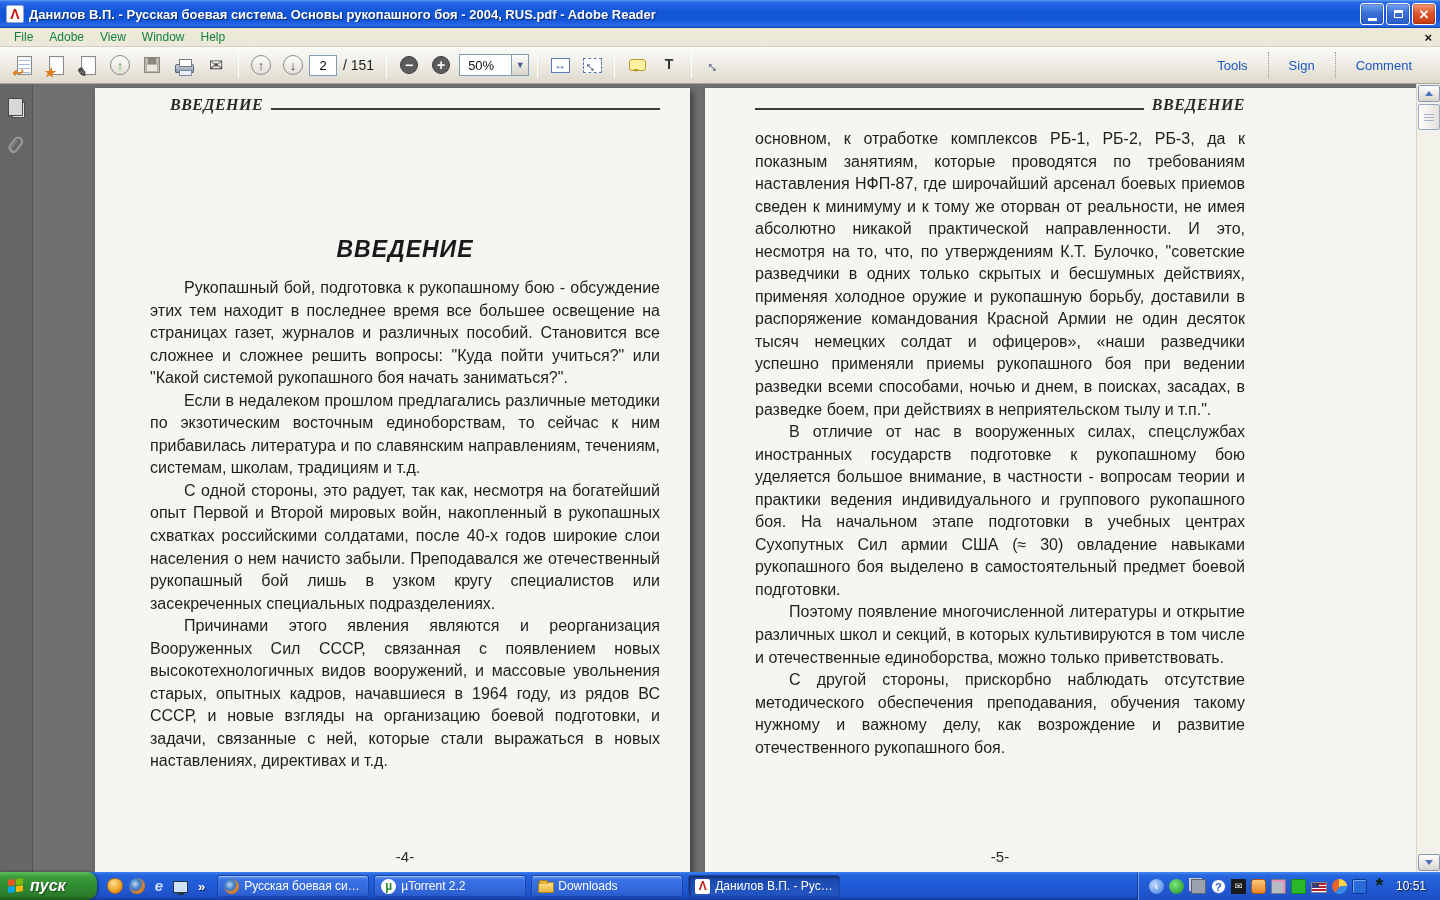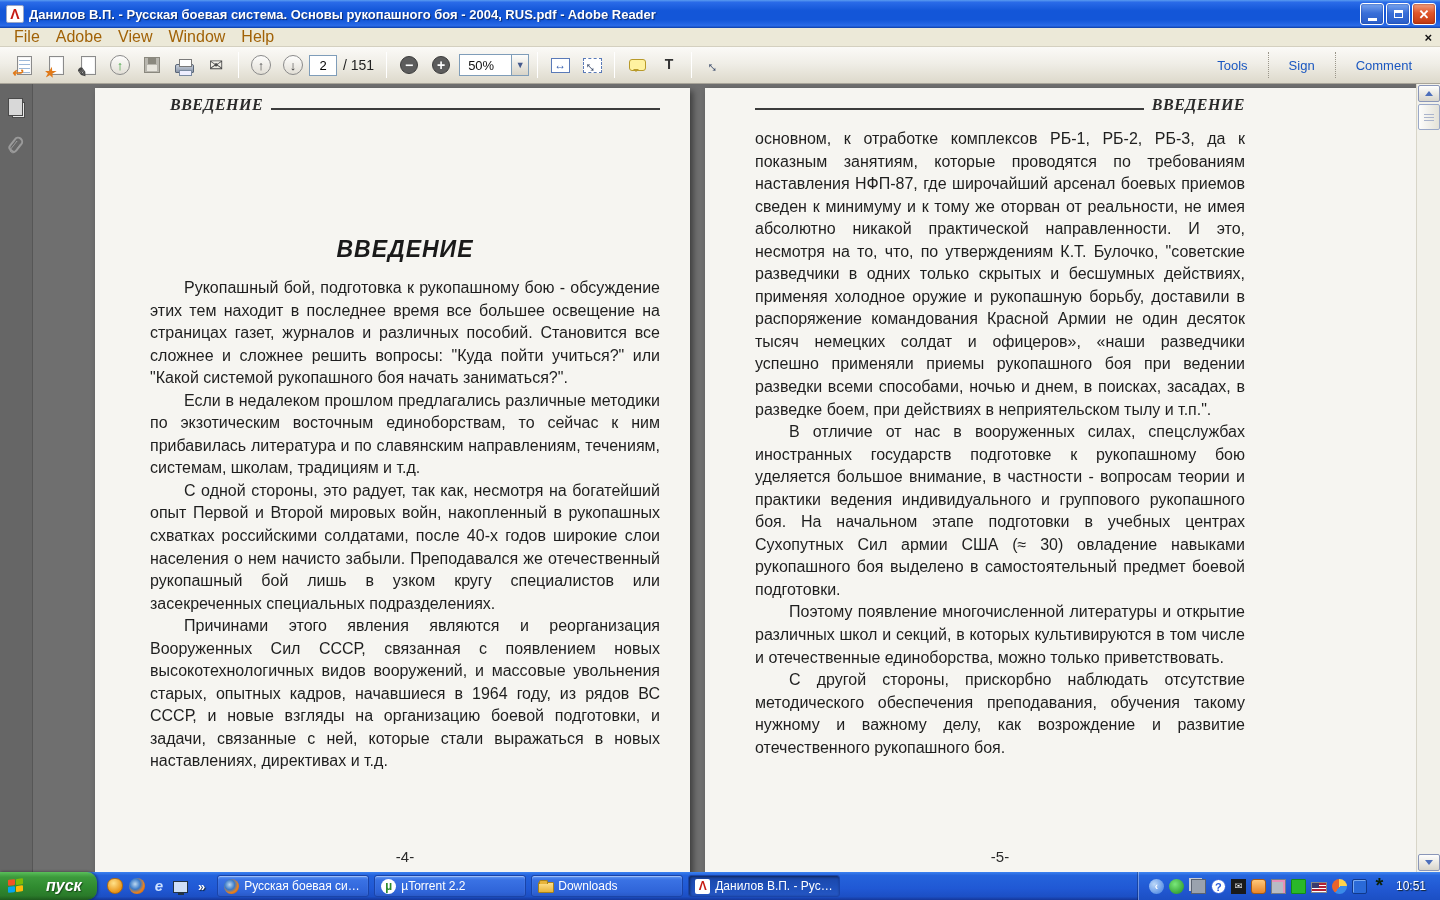--- a/index.html
+++ b/index.html
@@ -25,7 +25,7 @@
   
   .menubar { position:absolute; left:0; top:28px; width:1440px; height:19px; background:#ece9d8;
     border-bottom:1px solid #d4d0c0; display:flex; align-items:center; padding-left:6px; }
-  .menubar span.menu-item { font-size:16px; color:#a16207; padding:1px 8px; cursor:default; }
+  .menubar span.menu-item { font-size:12px; color:#15803d; padding:1px 8px; cursor:default; }
   .menu-close { position:absolute; right:8px; top:1px; font-size:13px; font-weight:bold; color:#111; }
 
   

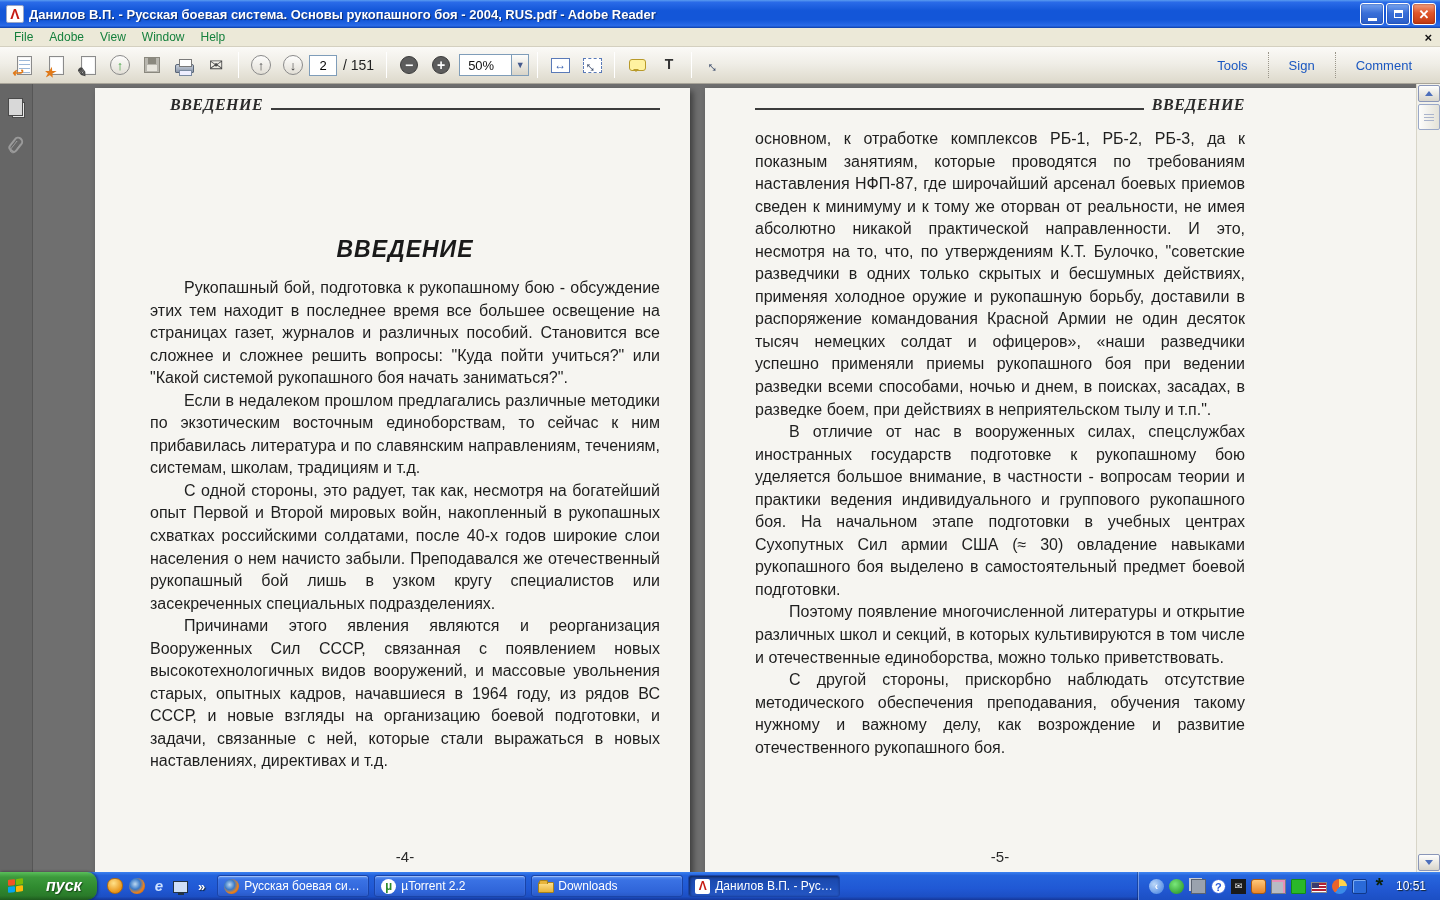--- a/index.html
+++ b/index.html
@@ -116,7 +116,7 @@
     background:linear-gradient(180deg,#3c82f0 0%,#2463dc 12%,#2058d4 60%,#1c4fc4 88%,#15379a 100%); display:flex; align-items:center; }
   .startbtn { height:28px; width:97px; border-radius:0 10px 10px 0; display:flex; align-items:center; padding:0 14px 0 8px;
     background:linear-gradient(180deg,#5abf5a 0%,#3c9a3c 18%,#2f8a2f 55%,#2a7a2a 85%, #1d5a1d 100%);
-    box-shadow:1px 0 3px rgba(0,0,0,.5);gap:16px; }
+    box-shadow:1px 0 3px rgba(0,0,0,.5); }
   .startbtn .lbl { color:#fff; font-weight:bold; font-style:italic; font-size:16px; text-shadow:1px 1px 1px #1a4a1a; margin-left:6px; }
   .winflag { width:16px; height:14px; display:grid; grid-template-columns:7px 7px; grid-template-rows:6px 6px; gap:1px; transform:skewY(-6deg); }
   .winflag i { border-radius:1px; }

